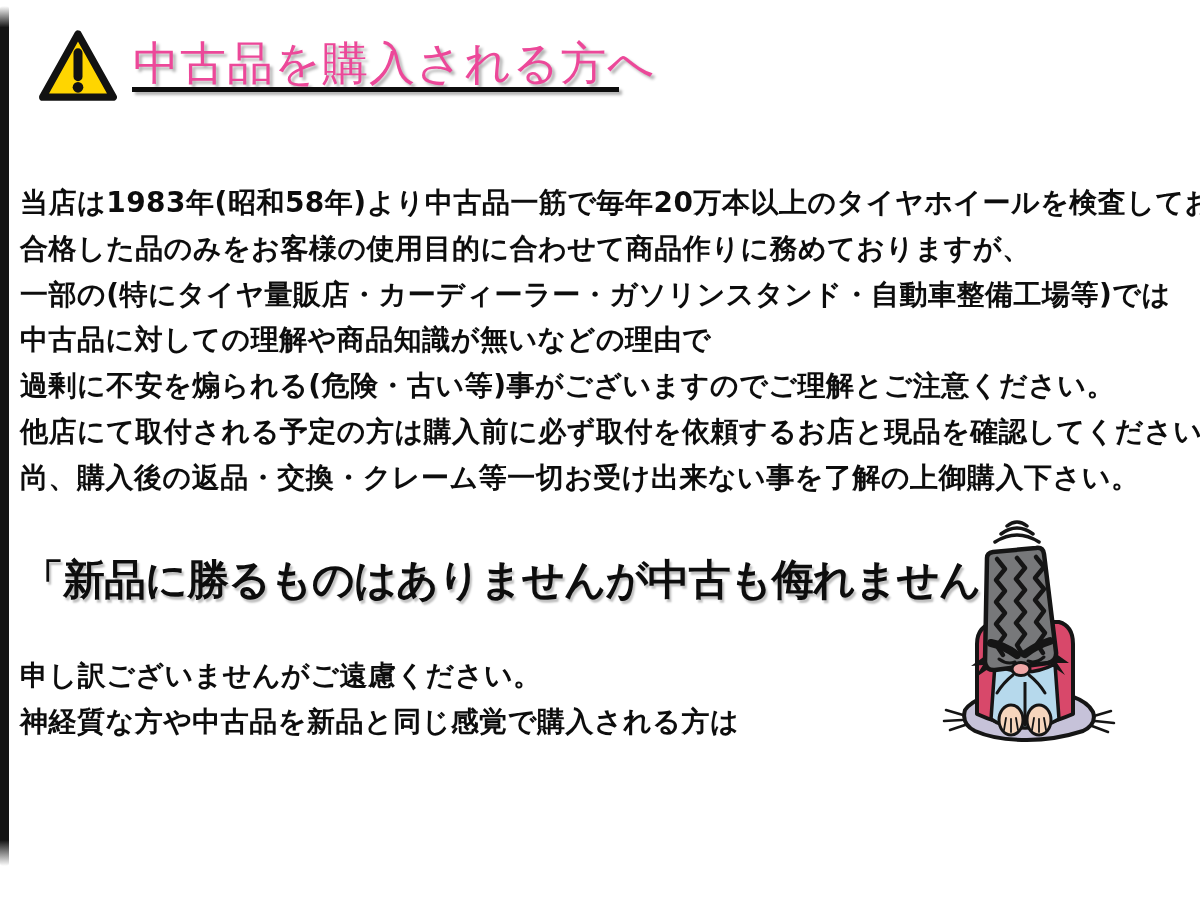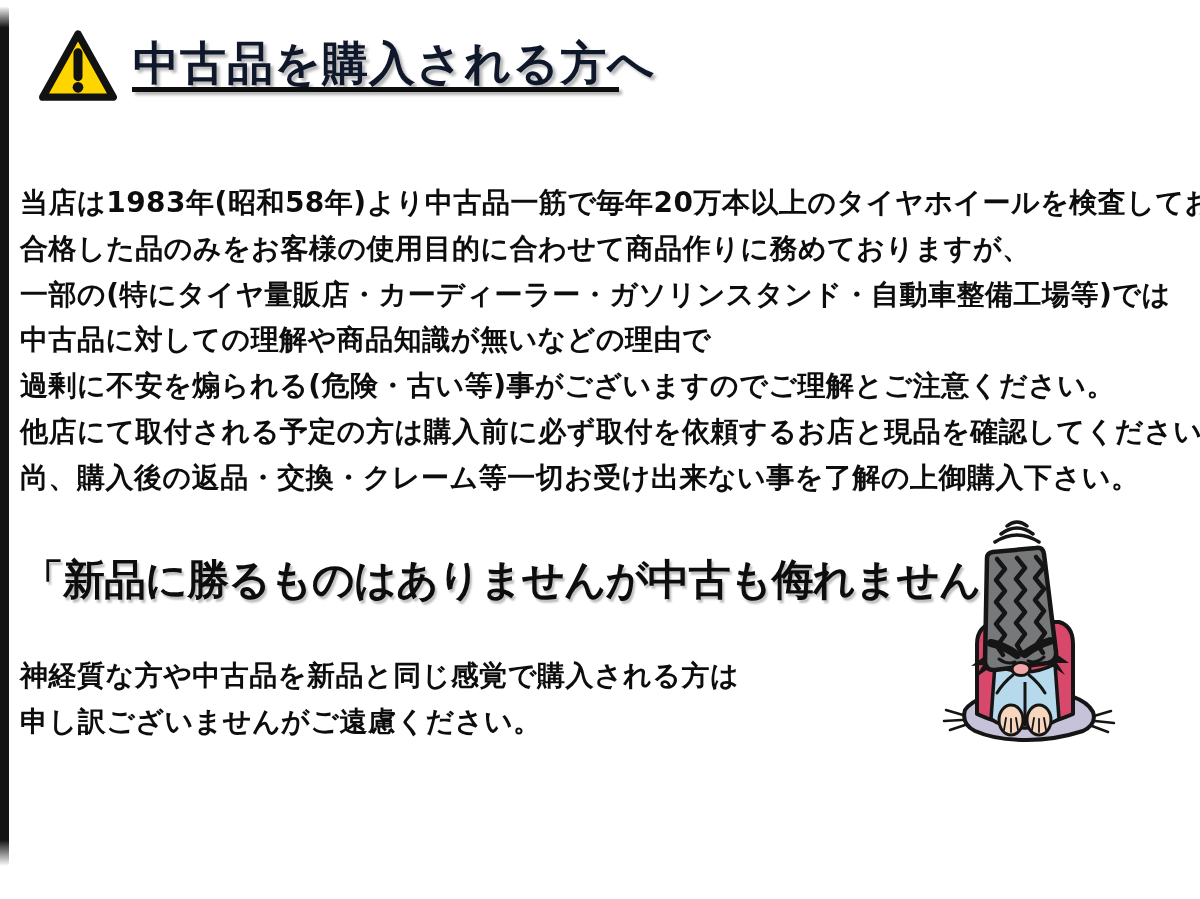--- a/index.html
+++ b/index.html
@@ -24,10 +24,10 @@
   }
   .page-title {
     position: absolute; left: 133px; top: 33px;
-    font-size: 46px; font-weight: 700;
+    font-size: 46px; font-weight: 400;
     letter-spacing: 1px;
     white-space: nowrap;
-    color: #0f172a;
+    color: #ec4899;
     text-shadow: 3px 3px 3px rgba(0,0,0,0.30);
   }
   .title-underline {

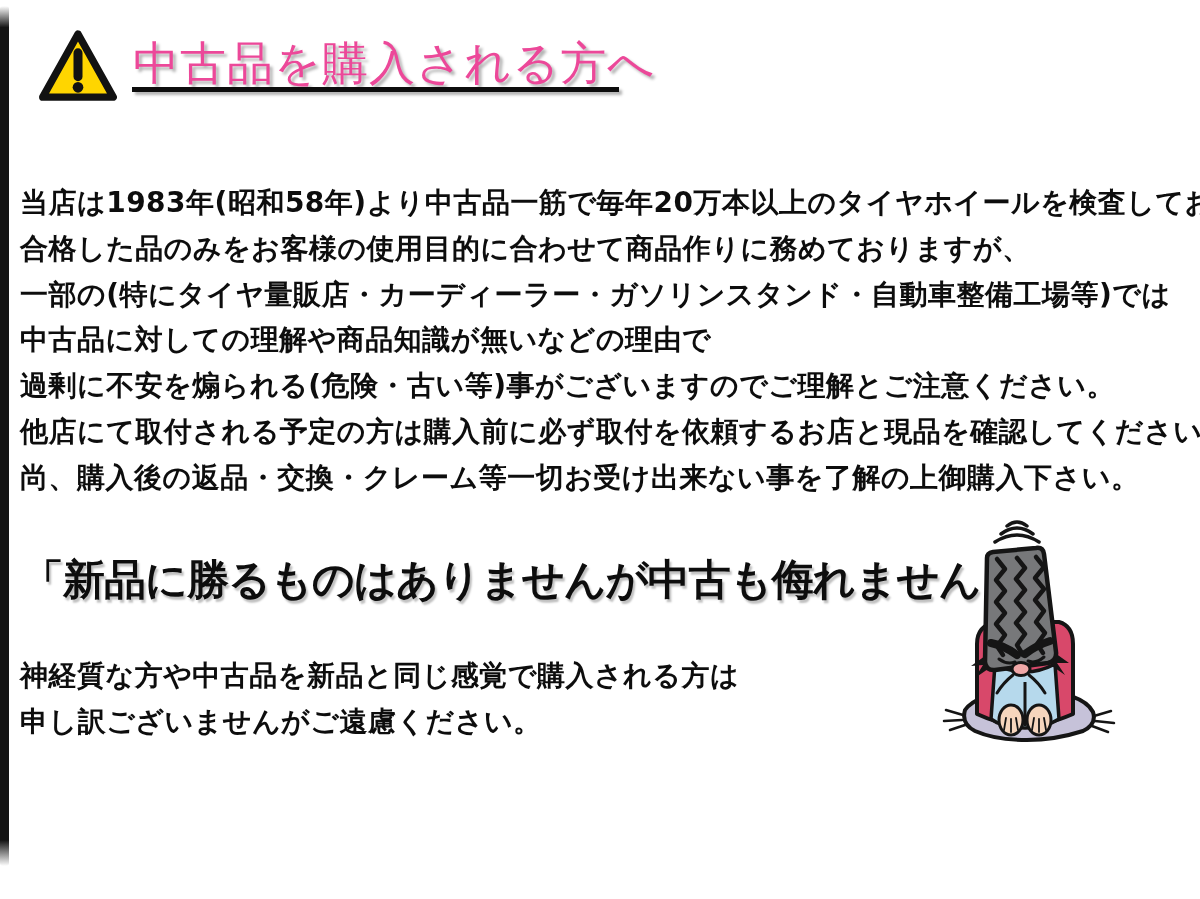--- a/index.html
+++ b/index.html
@@ -88,8 +88,8 @@
 <div class="quote-line">「新品に勝るものはありませんが中古も侮れません」</div>
 
 <div class="disclaimer-block">
+  <div>申し訳ございませんがご遠慮ください。</div>
   <div>神経質な方や中古品を新品と同じ感覚で購入される方は</div>
-  <div>申し訳ございませんがご遠慮ください。</div>
 </div>
 
 <svg class="mascot" viewBox="0 0 192 232" aria-hidden="true">

